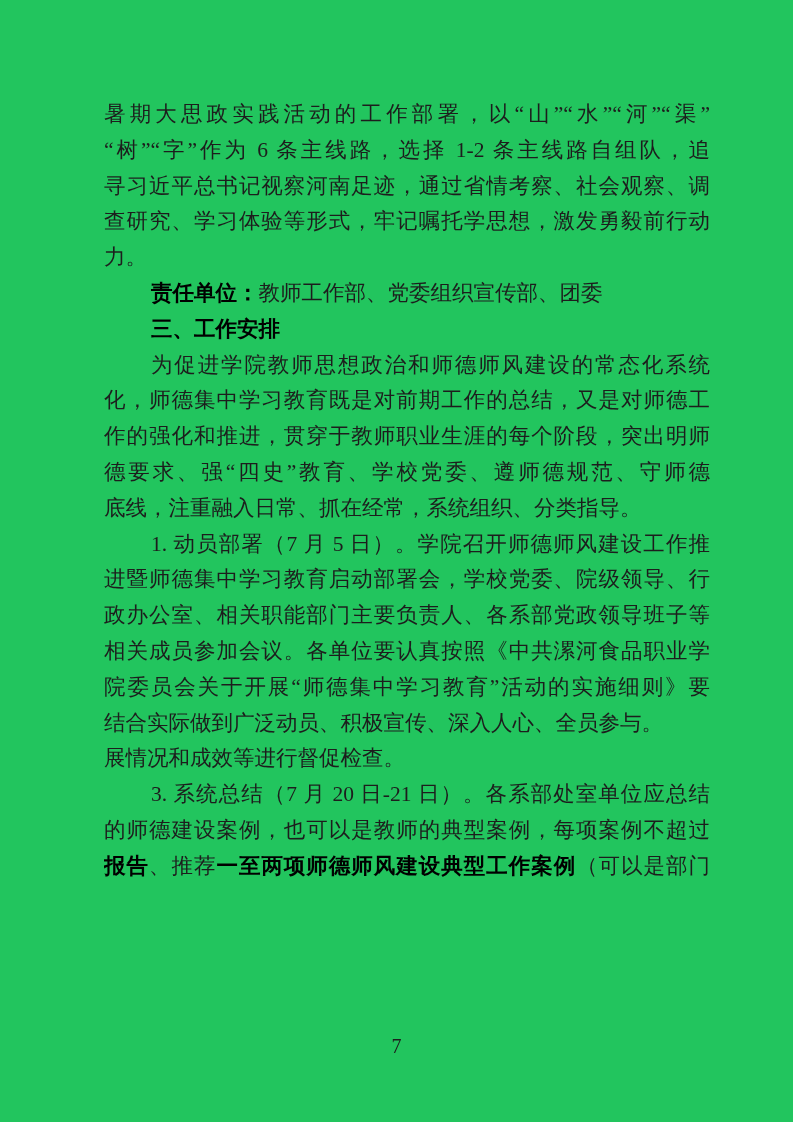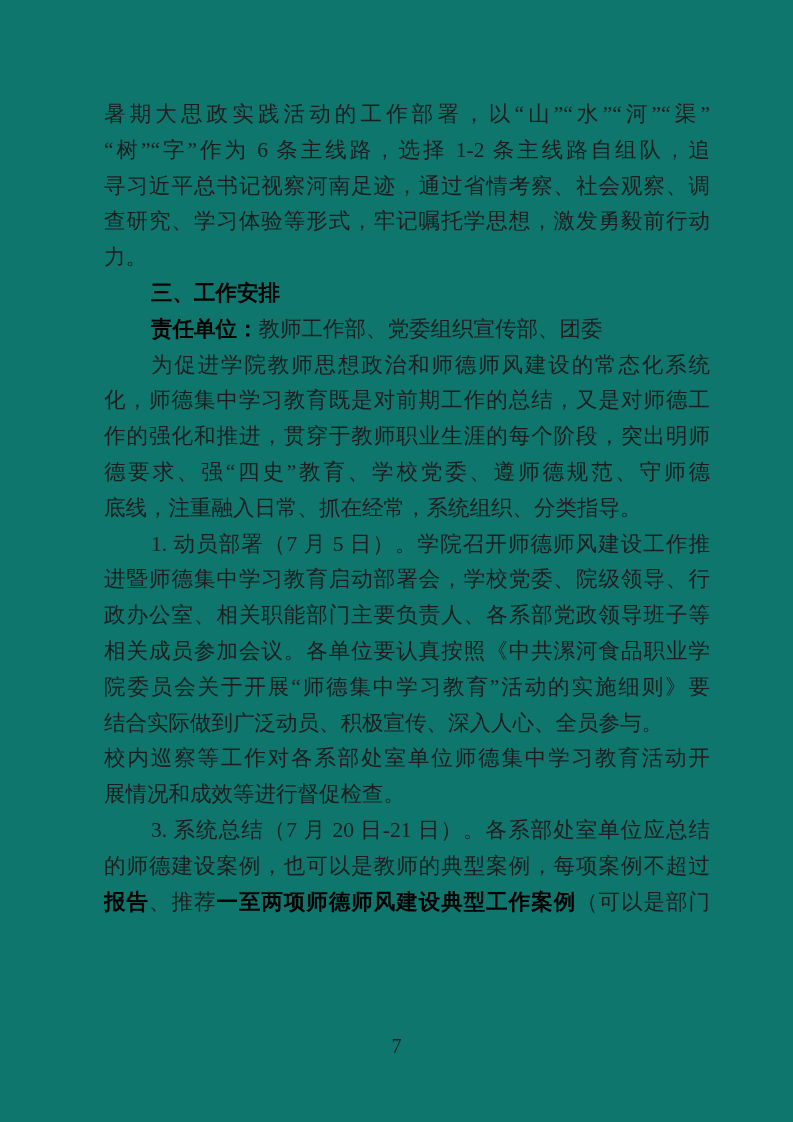--- a/index.html
+++ b/index.html
@@ -11,7 +11,7 @@
     position: relative;
     width: 793px;
     height: 1122px;
-    background: #0f766e;
+    background: #22c55e;
     font-family: "Liberation Serif", "DejaVu Serif", serif;
     color: #1d1d1d;
     overflow: hidden;

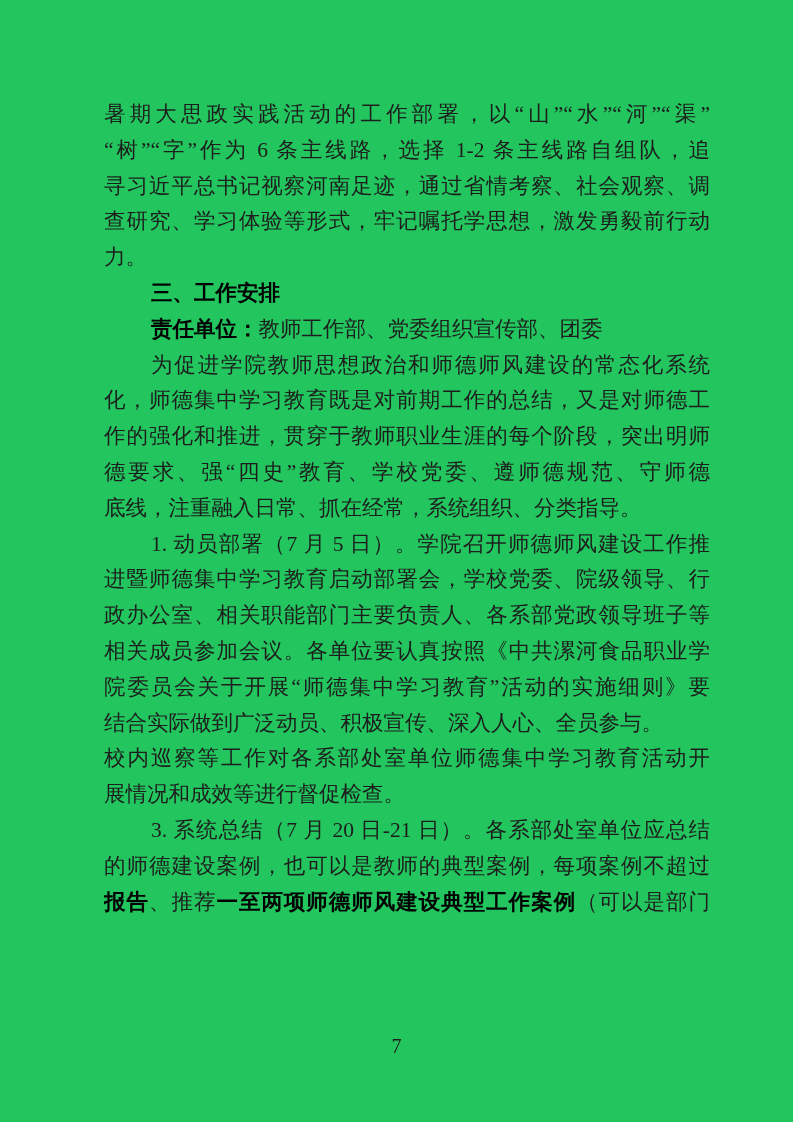--- a/index.html
+++ b/index.html
@@ -70,11 +70,11 @@
     </div>
 
     <div class="para">
-      <p class="ln end ind"><span class="hei">三、工作安排</span></p>
+      <p class="ln end ind"><span class="hei">责任单位：</span><span>教师工作部、党委组织宣传部、团委</span></p>
     </div>
 
     <div class="para">
-      <p class="ln end ind"><span class="hei">责任单位：</span><span>教师工作部、党委组织宣传部、团委</span></p>
+      <p class="ln end ind"><span class="hei">三、工作安排</span></p>
     </div>
 
     <div class="para">

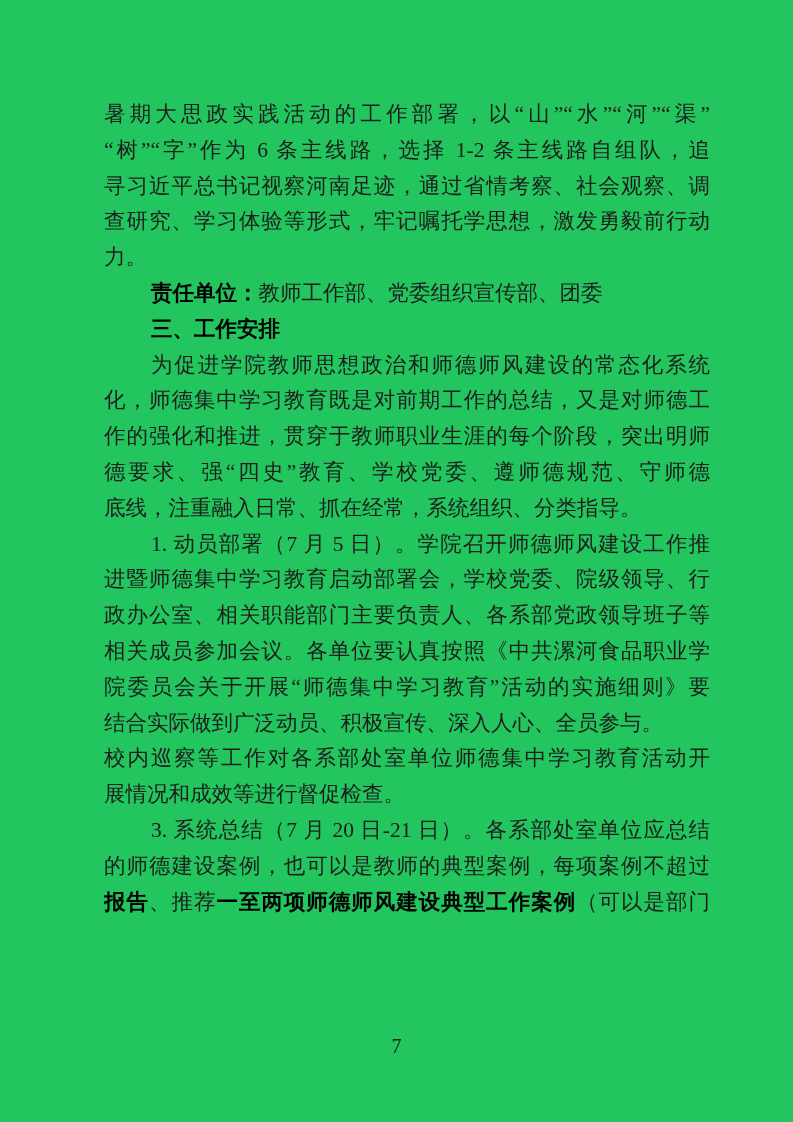--- a/index.html
+++ b/index.html
@@ -95,7 +95,6 @@
     </div>
 
     <div class="para">
-      <p class="ln"><span>校内巡察等工作对各系部处室单位师德集中学习教育活动开</span></p>
       <p class="ln end"><span>展情况和成效等进行督促检查。</span></p>
     </div>
 

